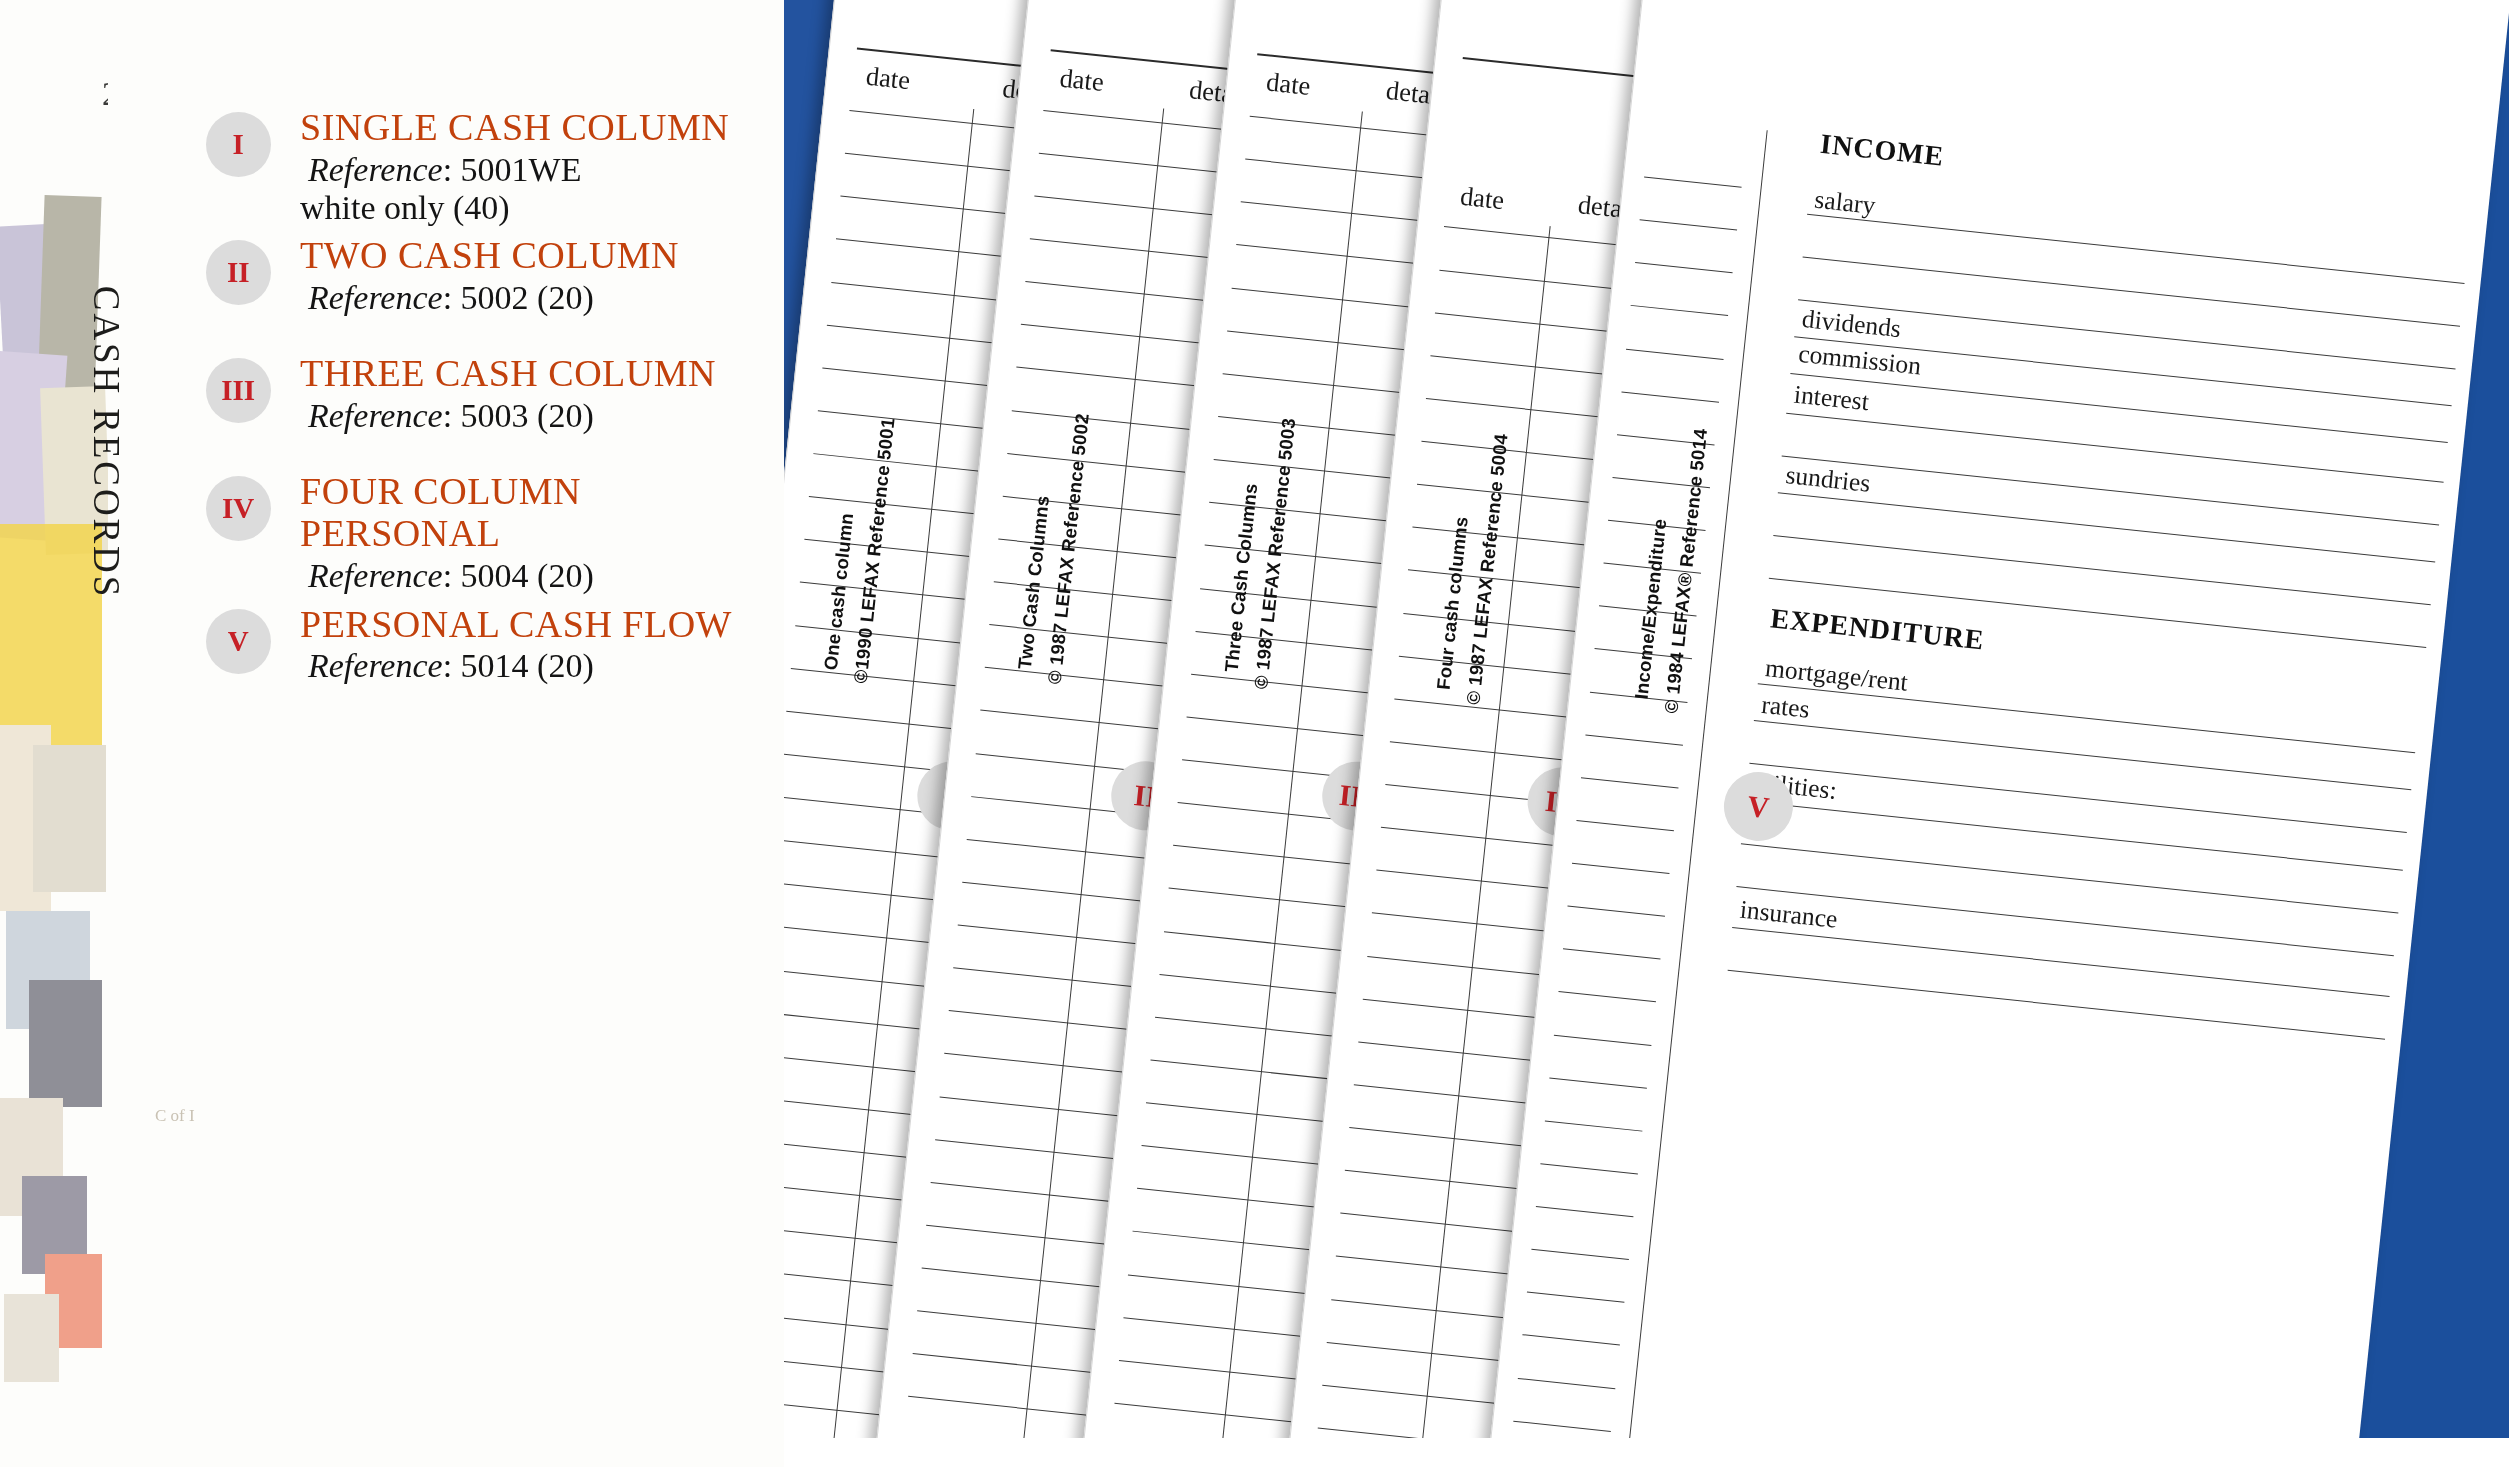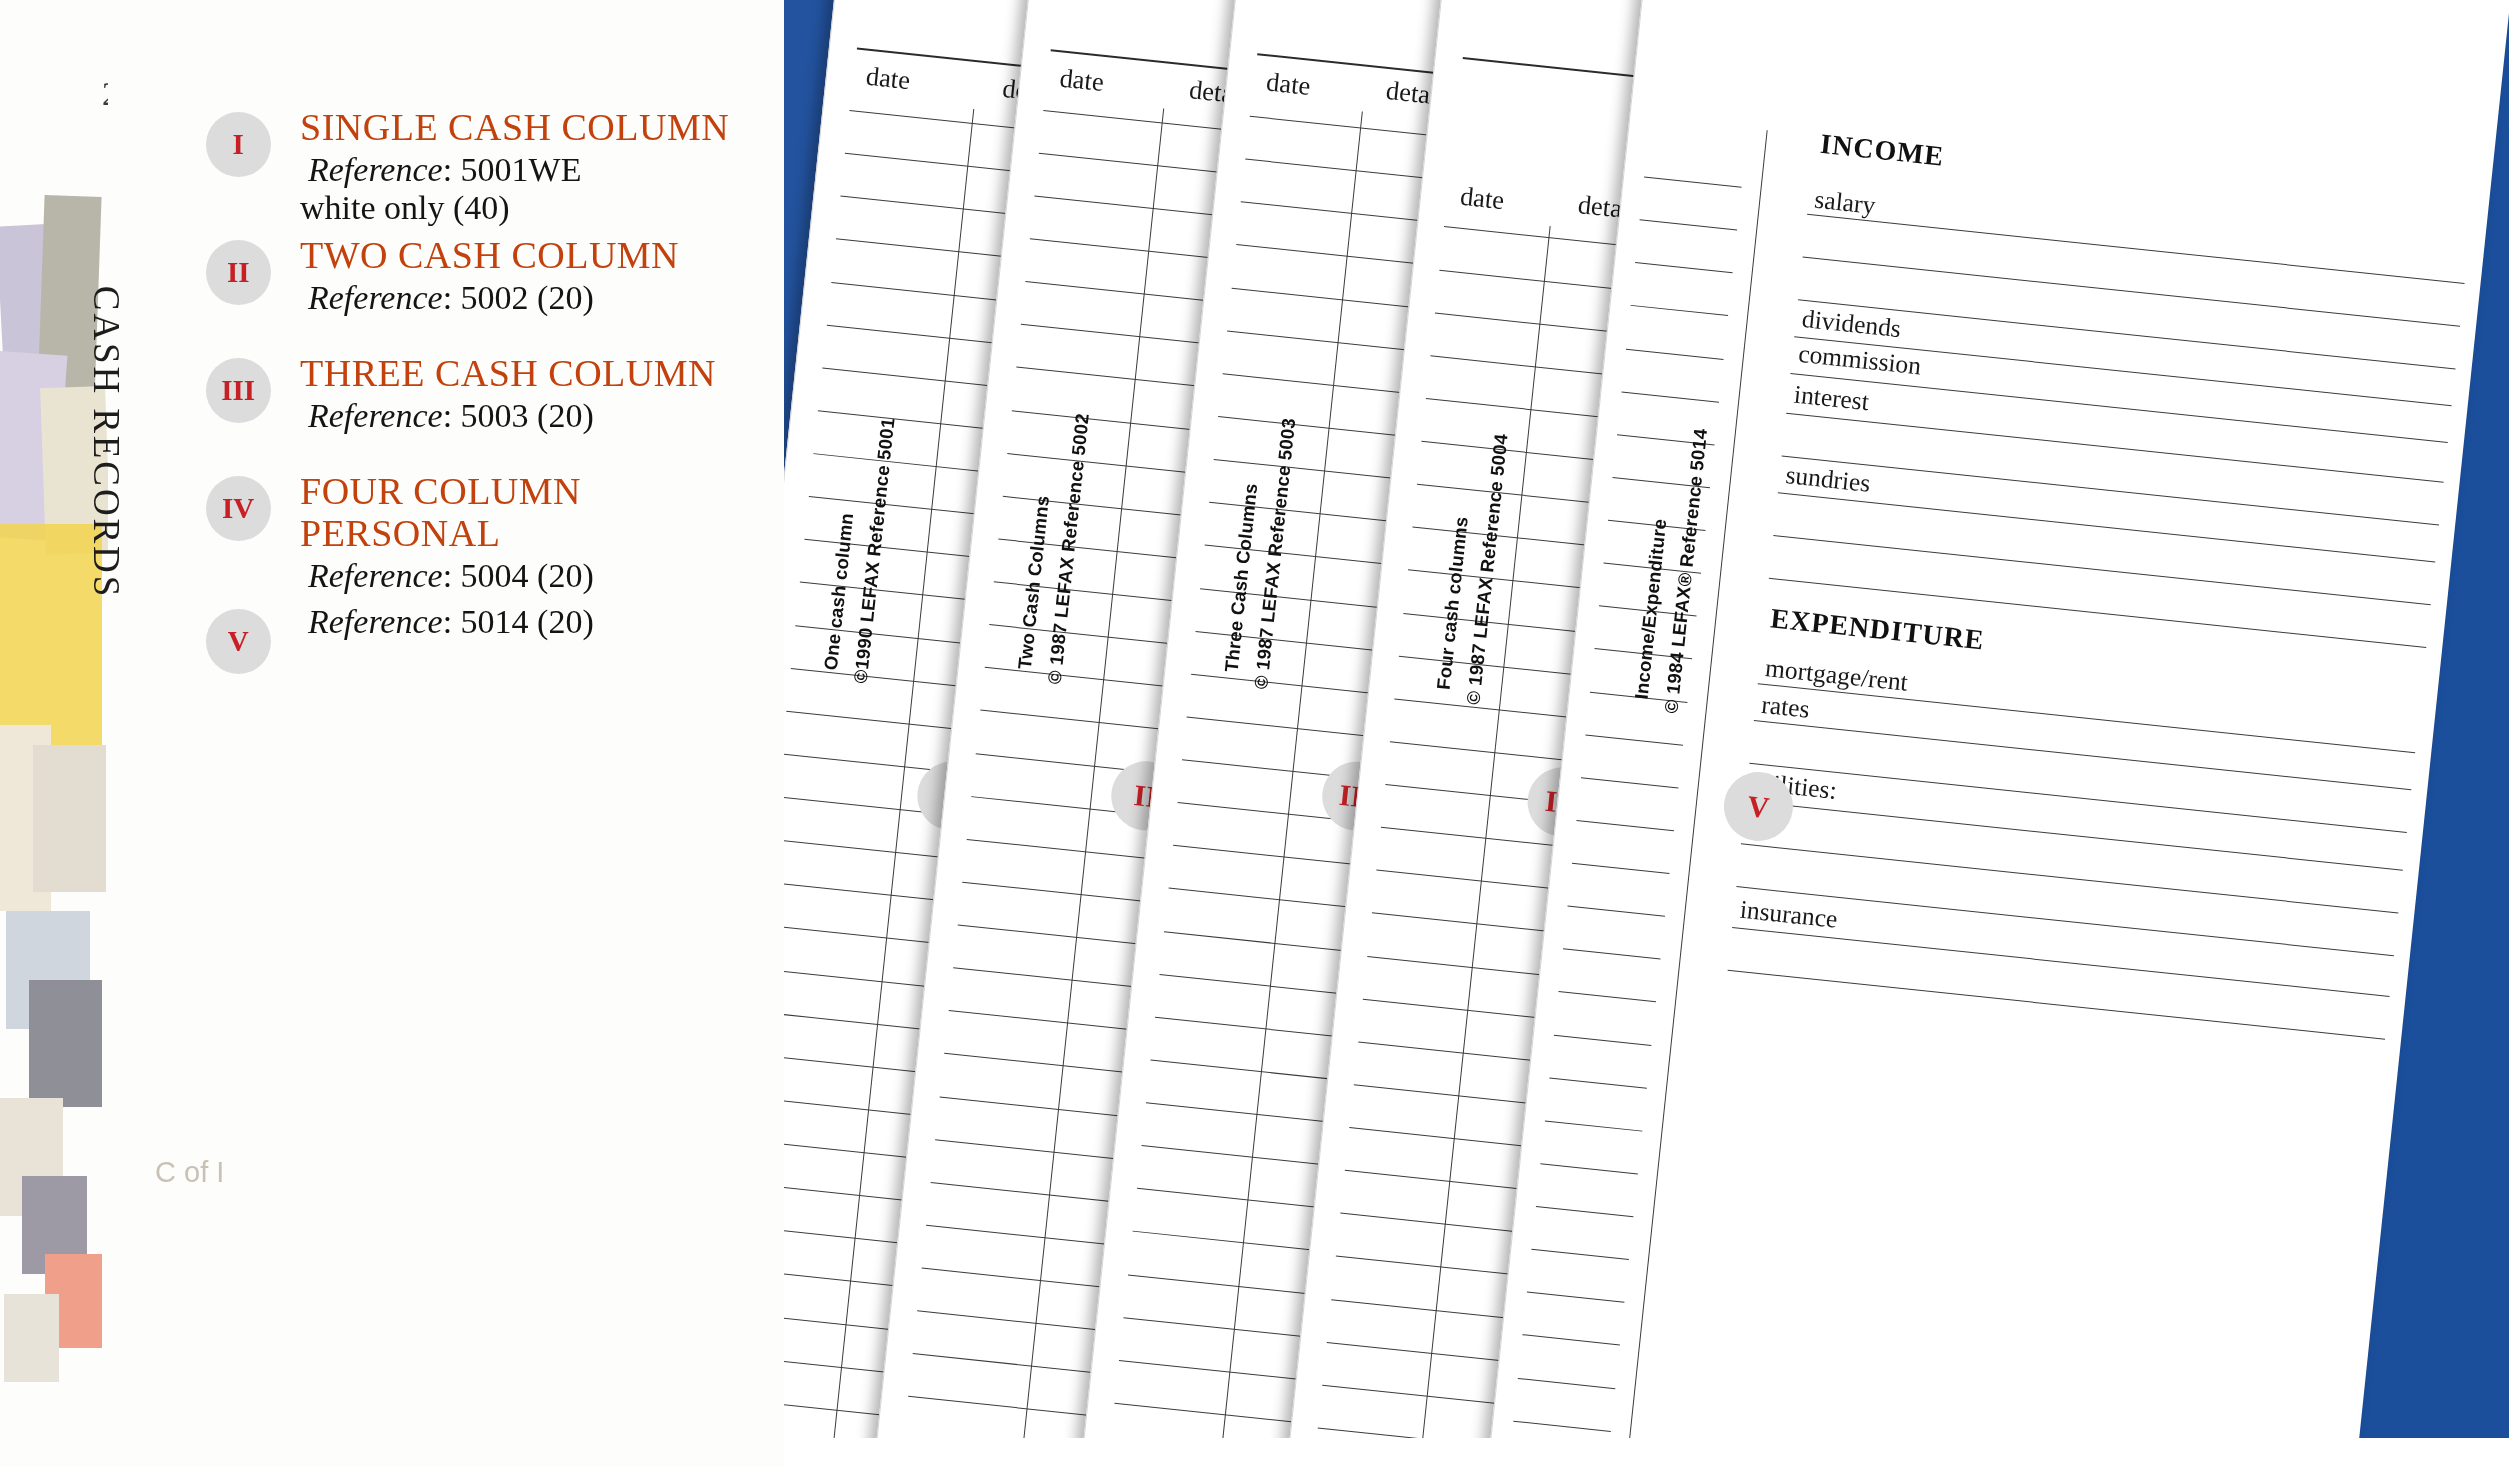--- a/index.html
+++ b/index.html
@@ -298,6 +298,7 @@
 
       <div class="record-item">
         <div class="roman-badge">V</div>
+        <div class="record-title">PERSONAL CASH FLOW</div>
         <div class="record-ref">
           <span class="ital">Reference</span><span>: 5014  (20)</span>
         </div>

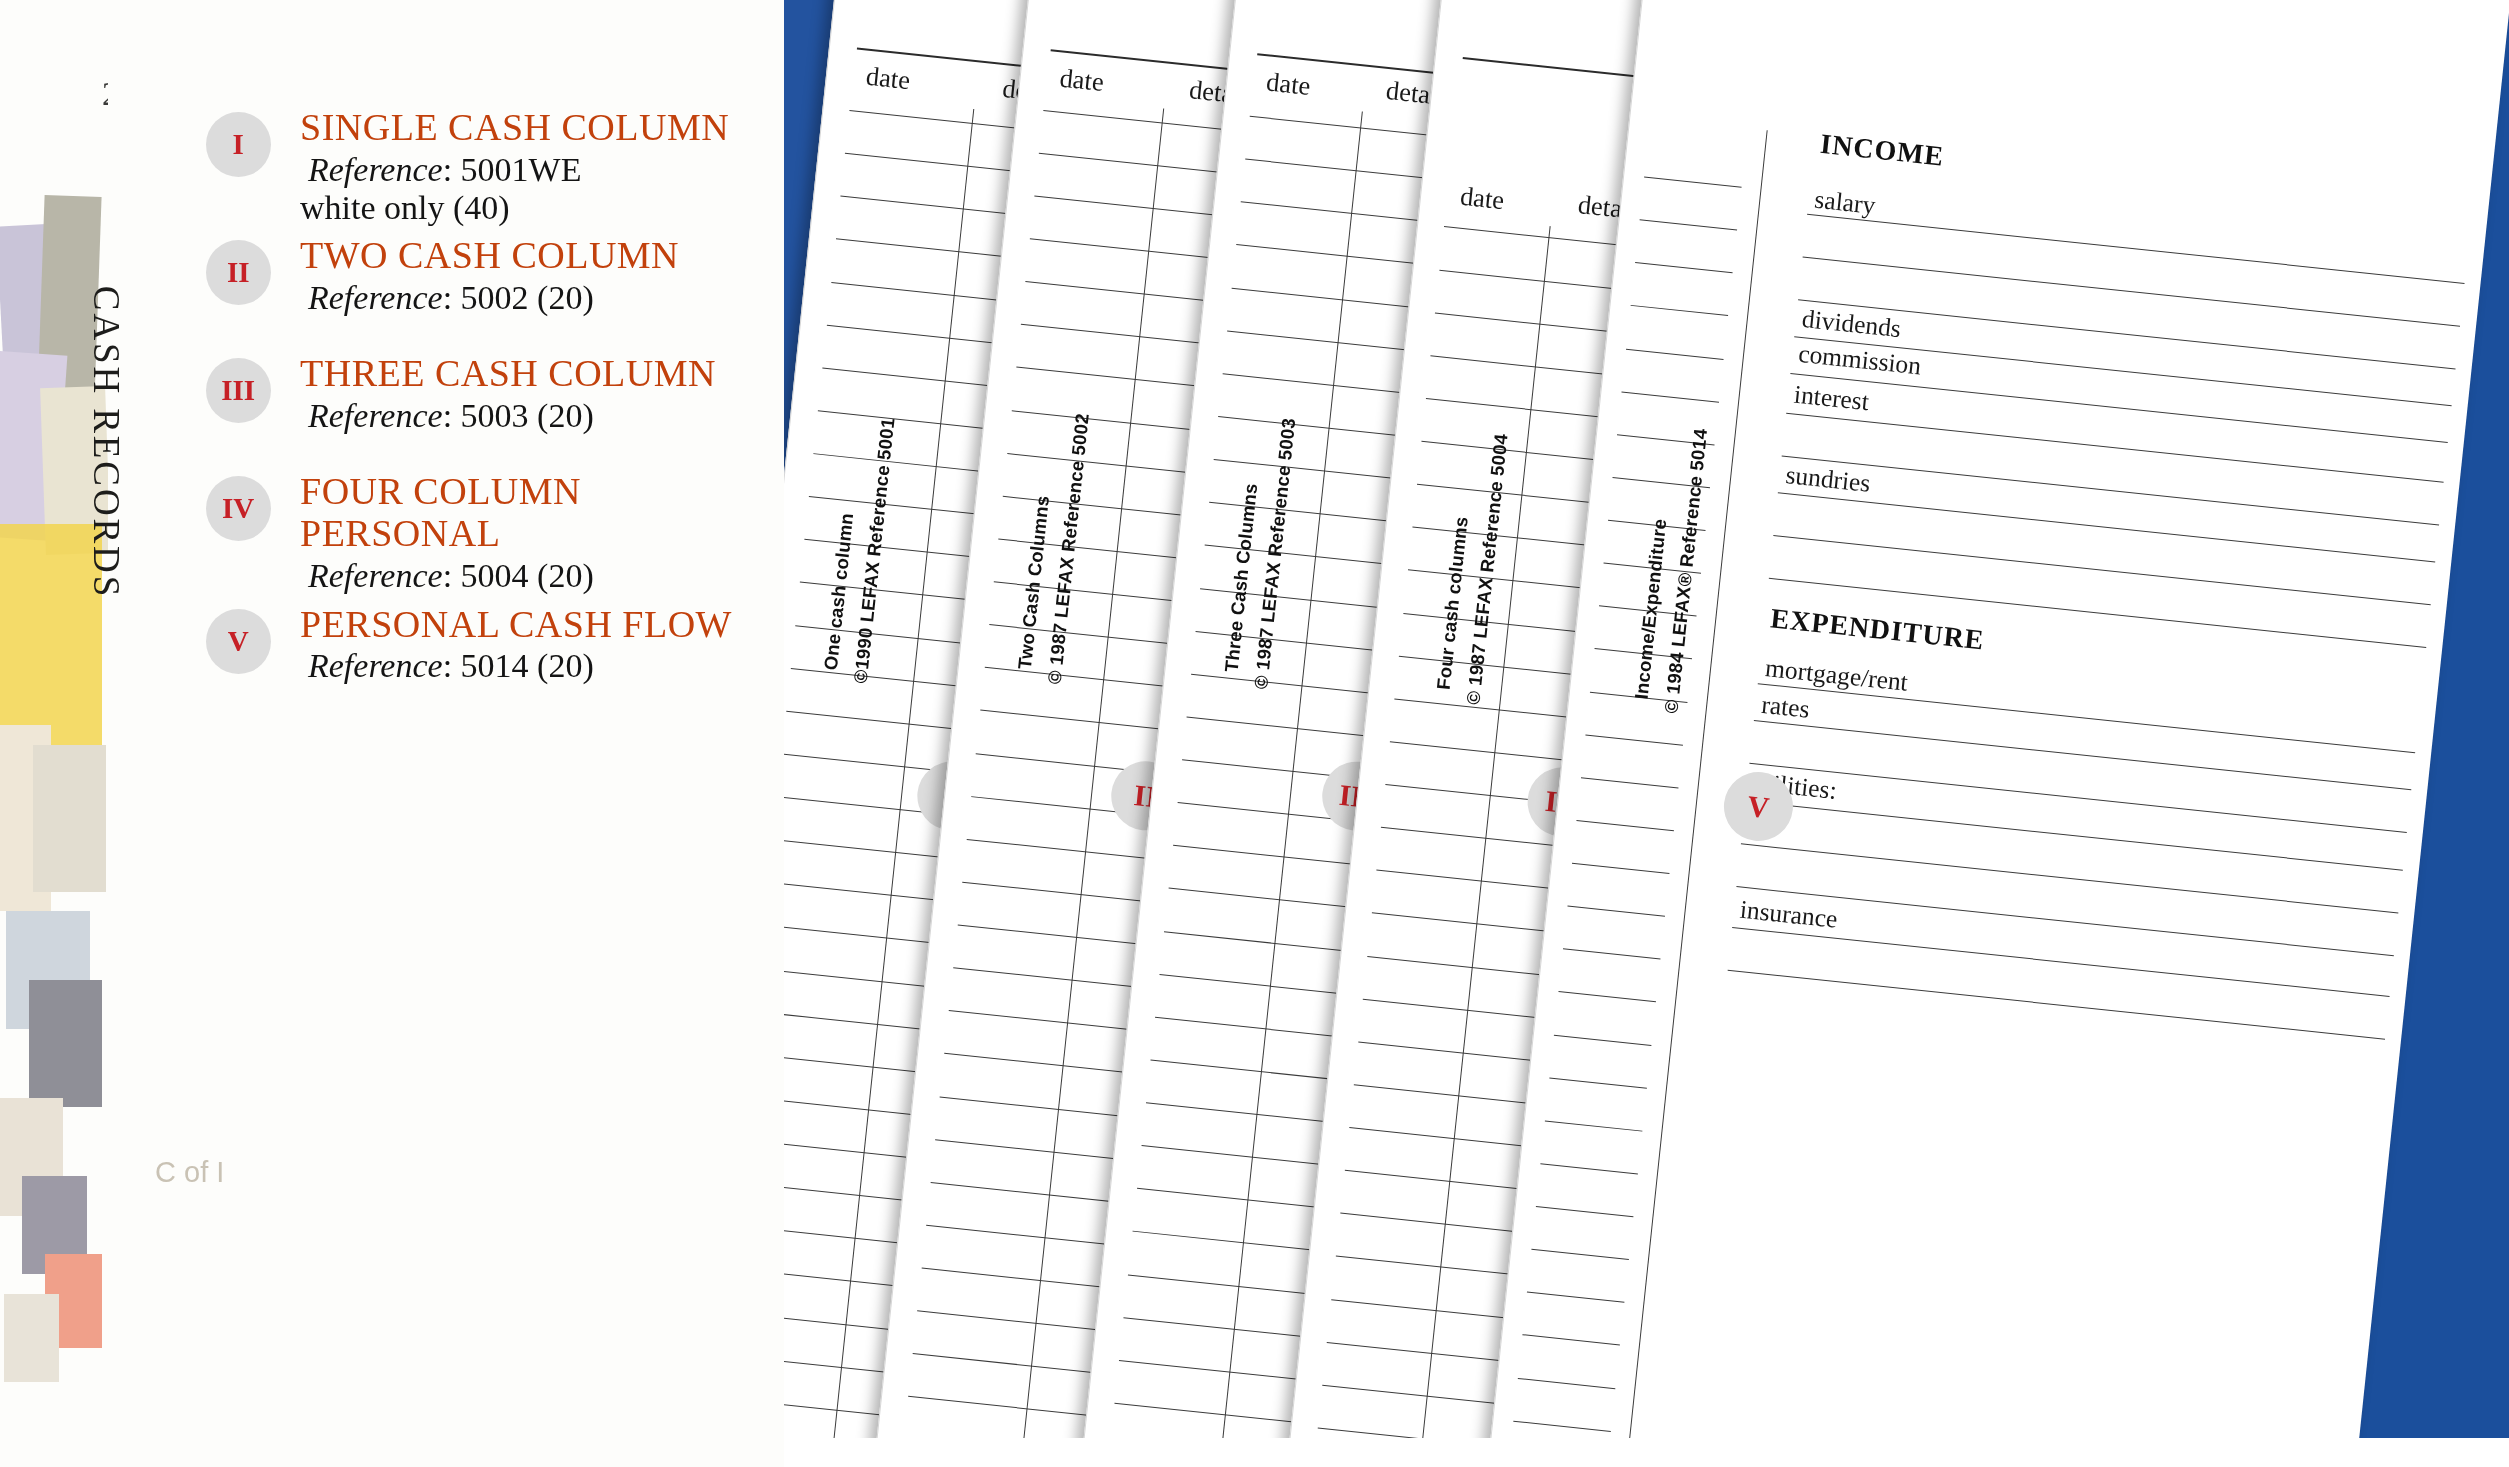--- a/index.html
+++ b/index.html
@@ -123,9 +123,9 @@
 
   .faint-mark {
     position: absolute;
-    left: 155px; top: 1156px;
-    font-family: Liberation Sans, sans-serif;
-    font-size: 29px;
+    left: 155px; top: 1106px;
+    font-family: Liberation Serif, serif;
+    font-size: 17px;
     color: #c9c2b4;
   }
 

